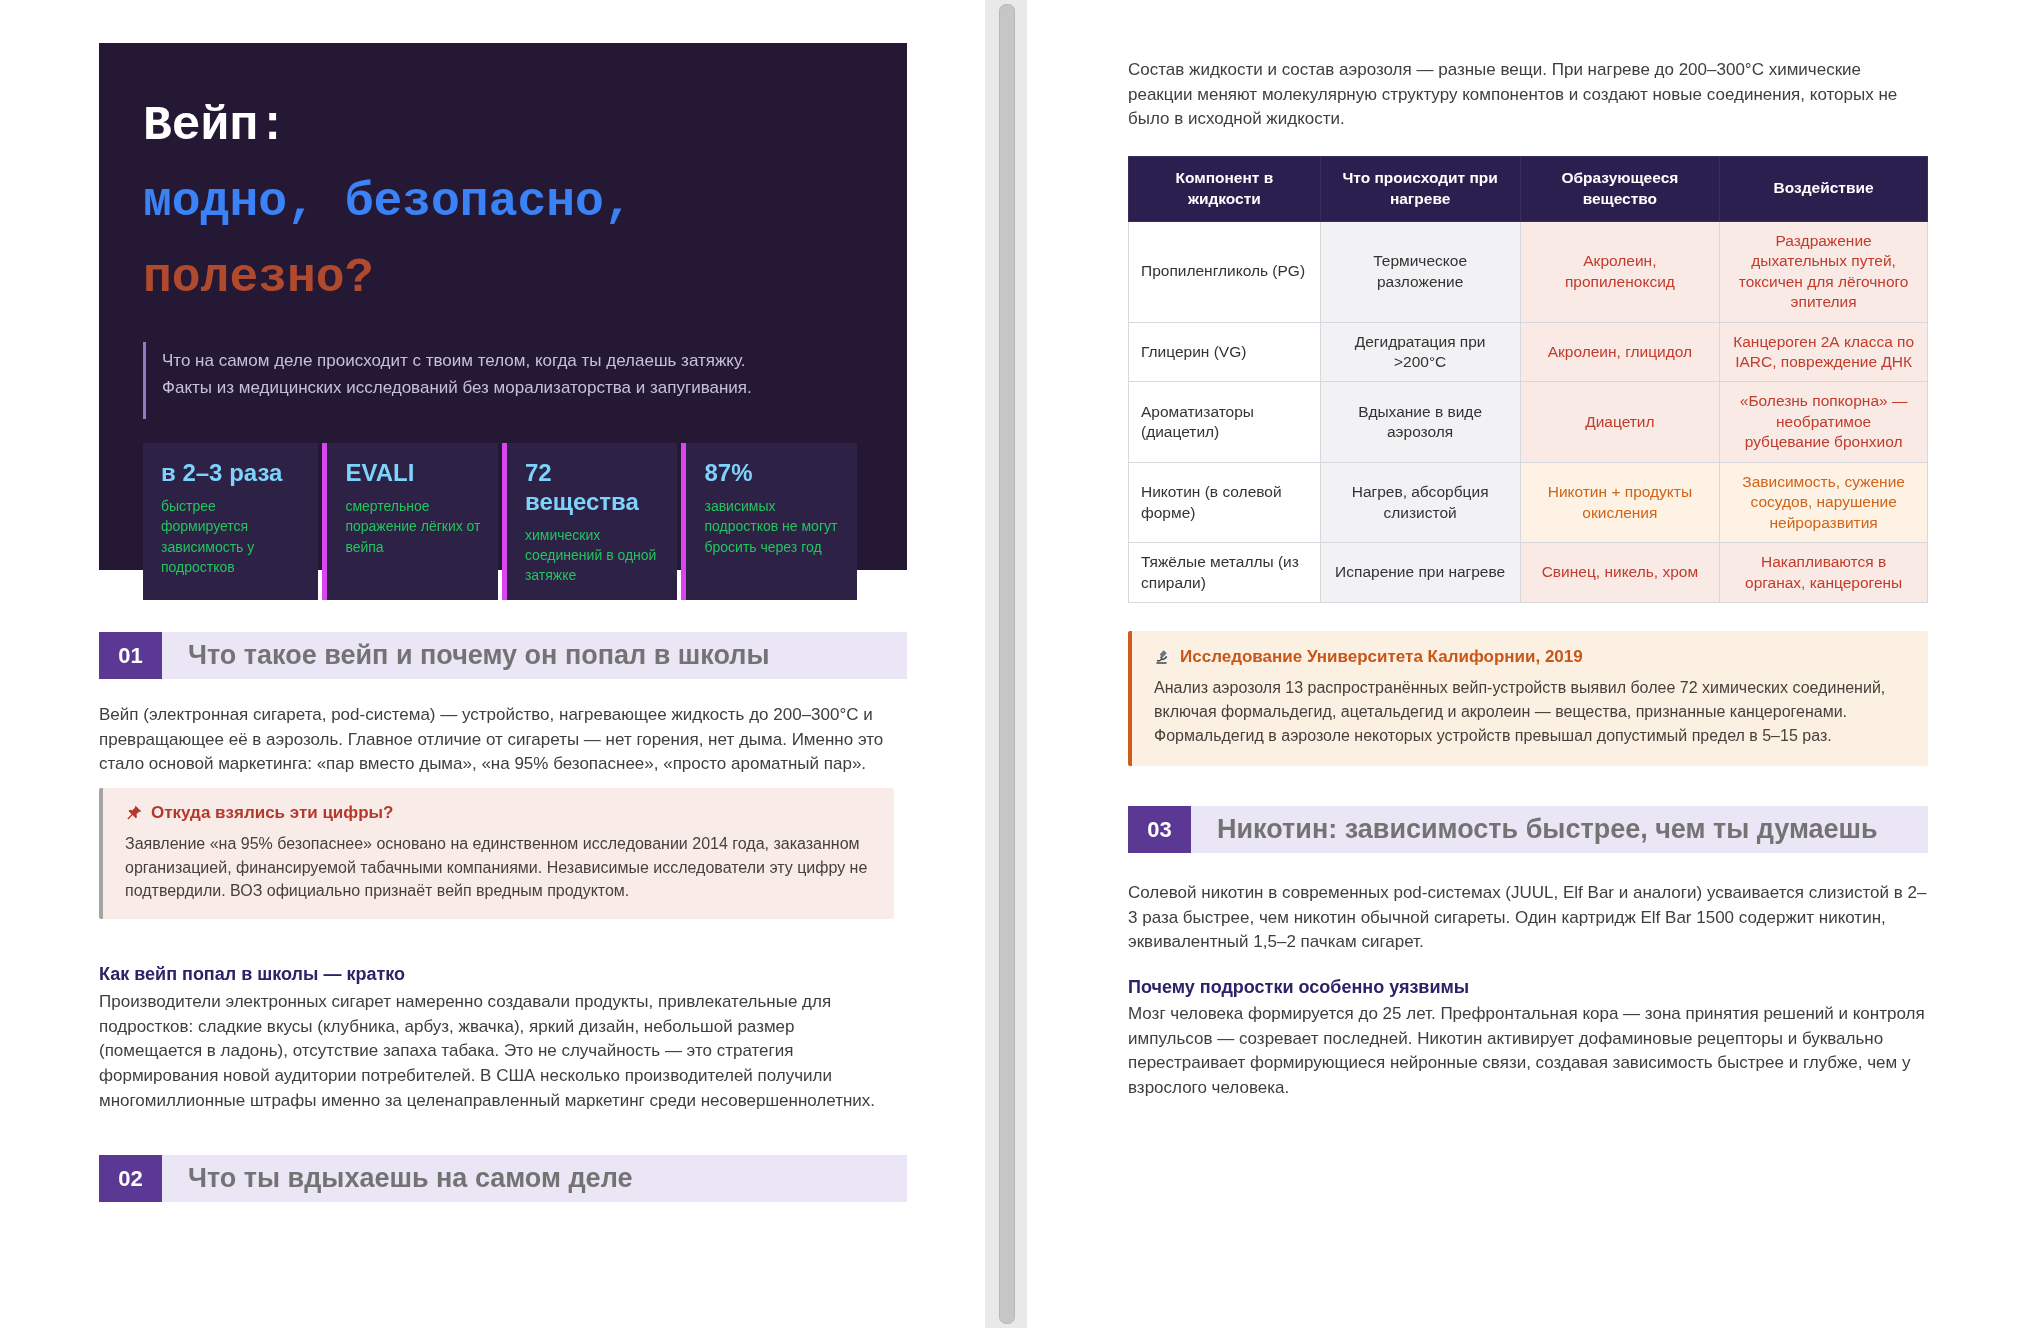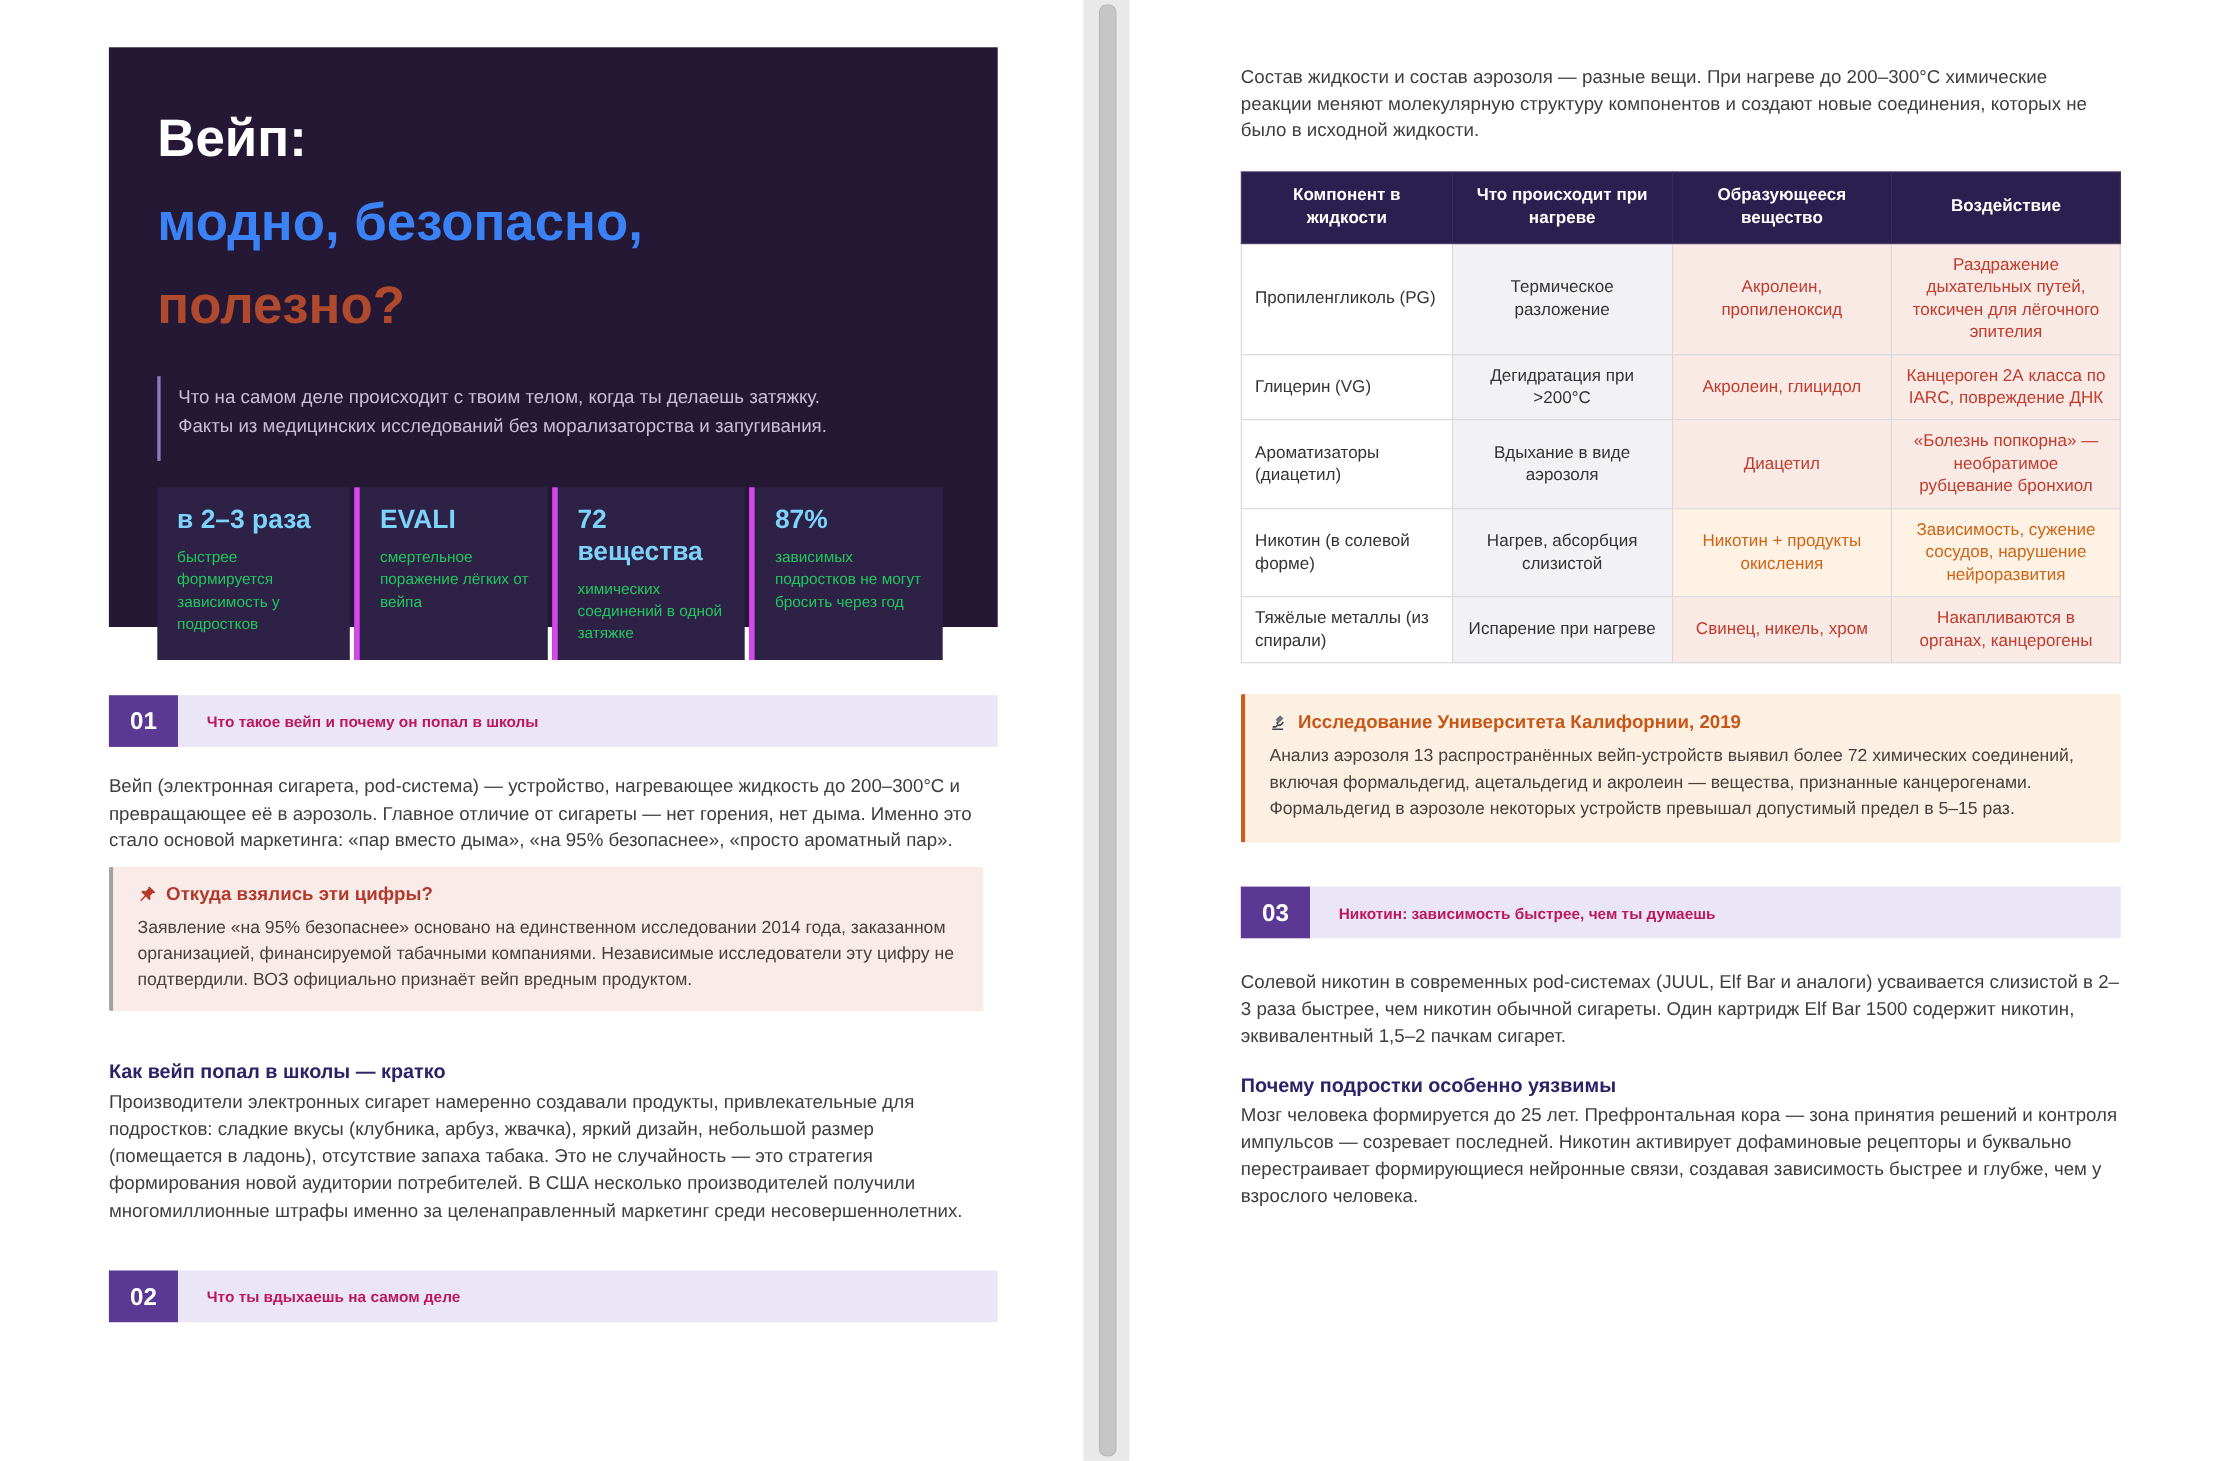--- a/index.html
+++ b/index.html
@@ -59,7 +59,7 @@
   tr.tone-orange td.subs, tr.tone-orange td.eff{background:#fdf2e3;color:#cf6418;text-align:center;}
 
   .icon{display:inline-block;width:18px;height:18px;flex:0 0 18px;}
-  .mt{display:block;}
+  .mt{display:block;font-family:Liberation Mono, monospace;}
 </style>
 </head>
 <body>

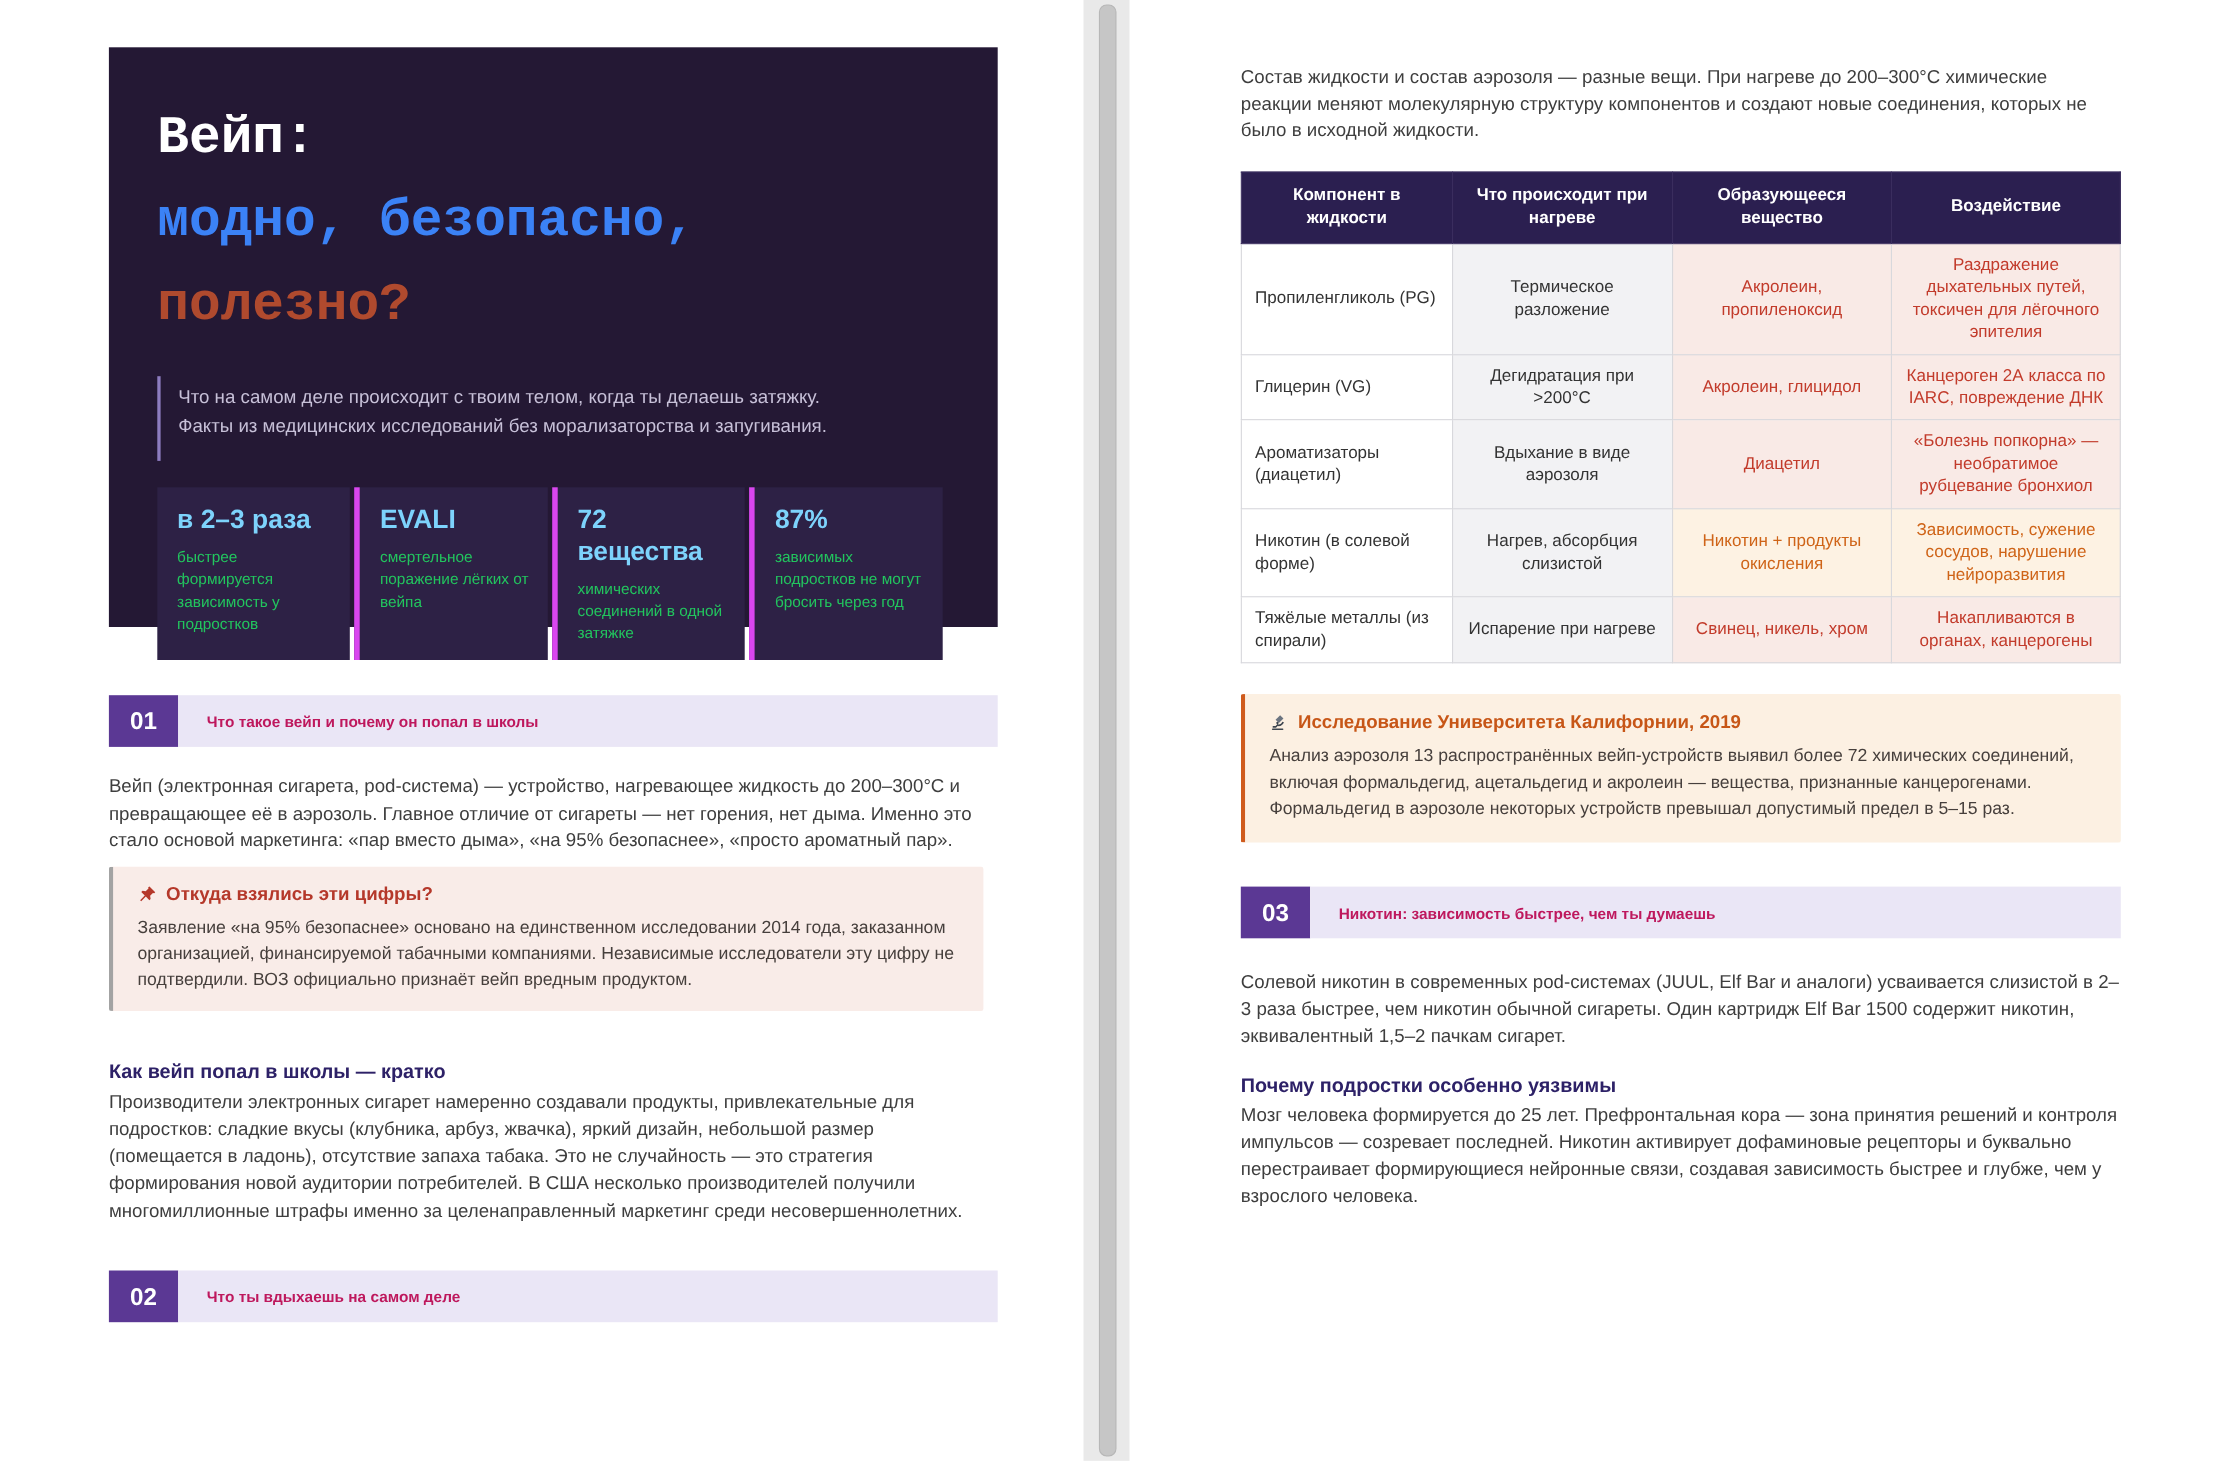--- a/index.html
+++ b/index.html
@@ -32,7 +32,7 @@
   
   .section-bar{display:flex;align-items:stretch;height:47px;}
   .section-bar .num{width:63px;background:#5b3894;color:#ffffff;font-size:22px;font-weight:bold;display:flex;align-items:center;justify-content:center;}
-  .section-bar .bar{flex:1;background:#eae6f6;display:flex;align-items:center;padding-left:26px;font-size:14px;font-weight:bold;color:#be185d;}
+  .section-bar .bar{flex:1;background:#eae6f6;display:flex;align-items:center;padding-left:26px;font-size:27px;font-weight:bold;color:#737373;}
 
   .para{font-size:17px;line-height:1.45;color:#3e3e3e;}
   .subhead{font-size:18px;font-weight:bold;color:#2d2167;}

